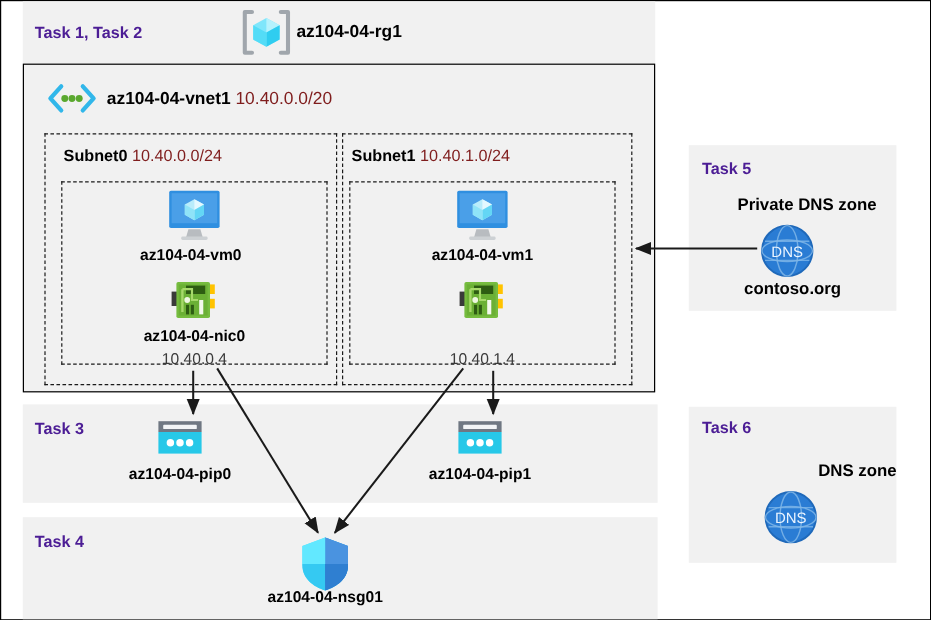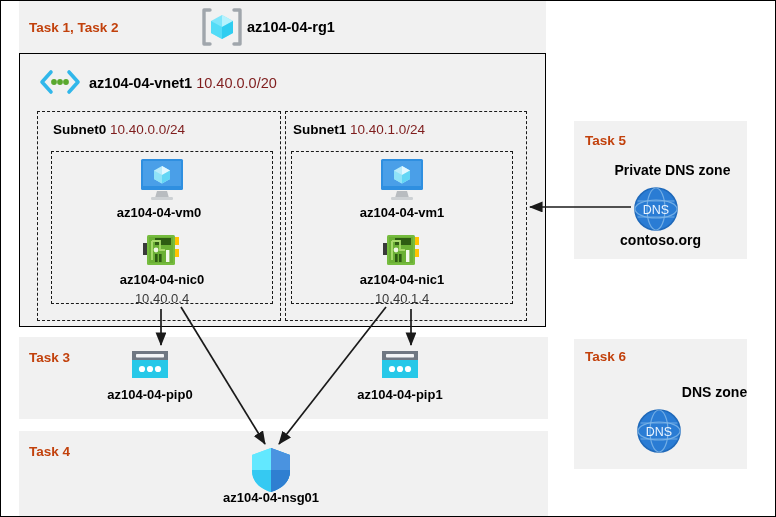--- a/index.html
+++ b/index.html
@@ -18,7 +18,7 @@
   .band{position:absolute;background:#f1f1f1;}
   .tasklabel{
     position:absolute;
-    color:#c2410c;
+    color:#4c1d95;
     font-weight:bold;
     font-size:13.5px;
     white-space:nowrap;

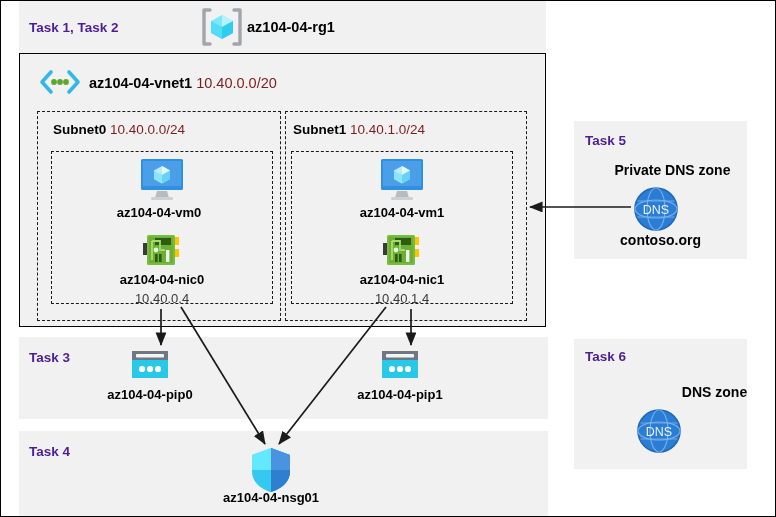--- a/index.html
+++ b/index.html
@@ -188,7 +188,6 @@
       <rect x="23" y="17" width="3.4" height="12" fill="#f3f8ec"></rect>
     </svg>
   </div>
-  <div class="node-label" style="left:301px;top:271px;width:200px;">az104-04-nic1</div>
   <div class="node-sub" style="left:301px;top:290px;width:200px;">10.40.1.4</div>
 
   <div class="band" style="left:18px;top:336px;width:529px;height:82px;"></div>

